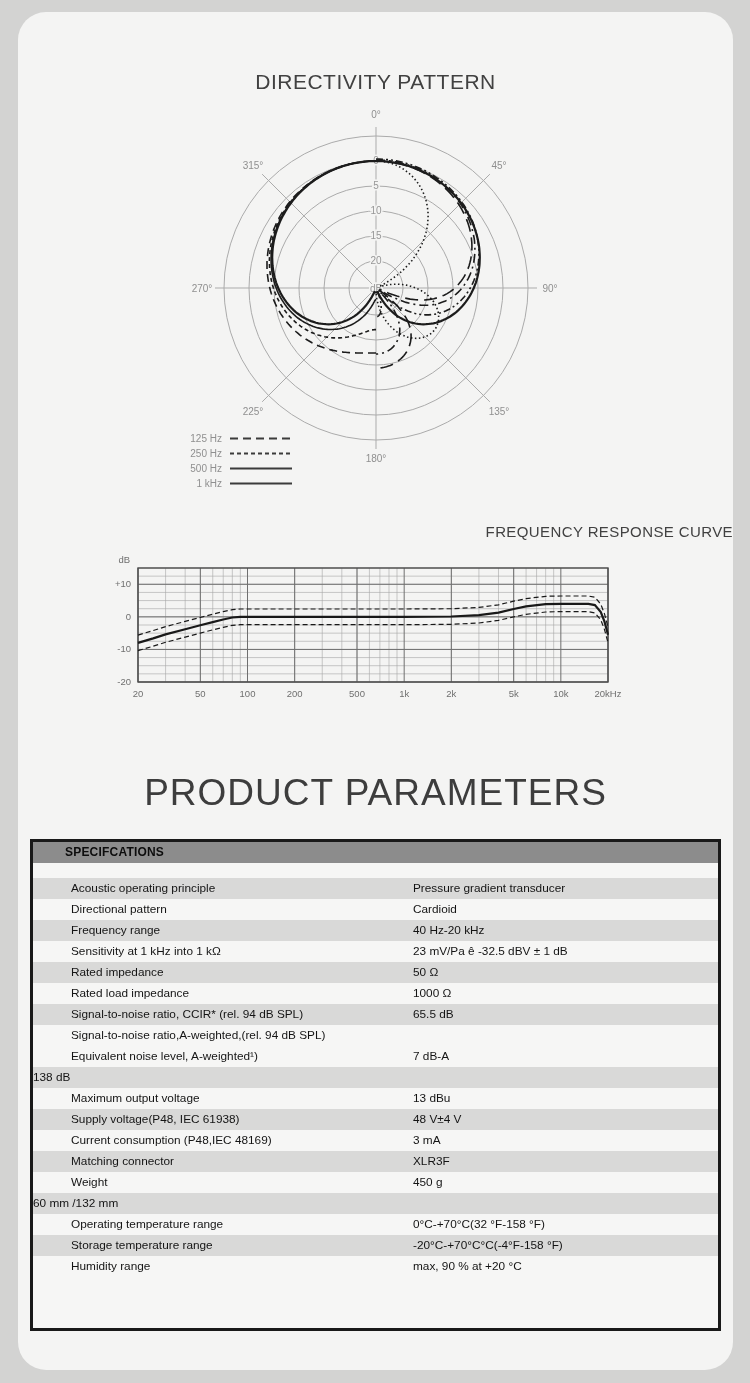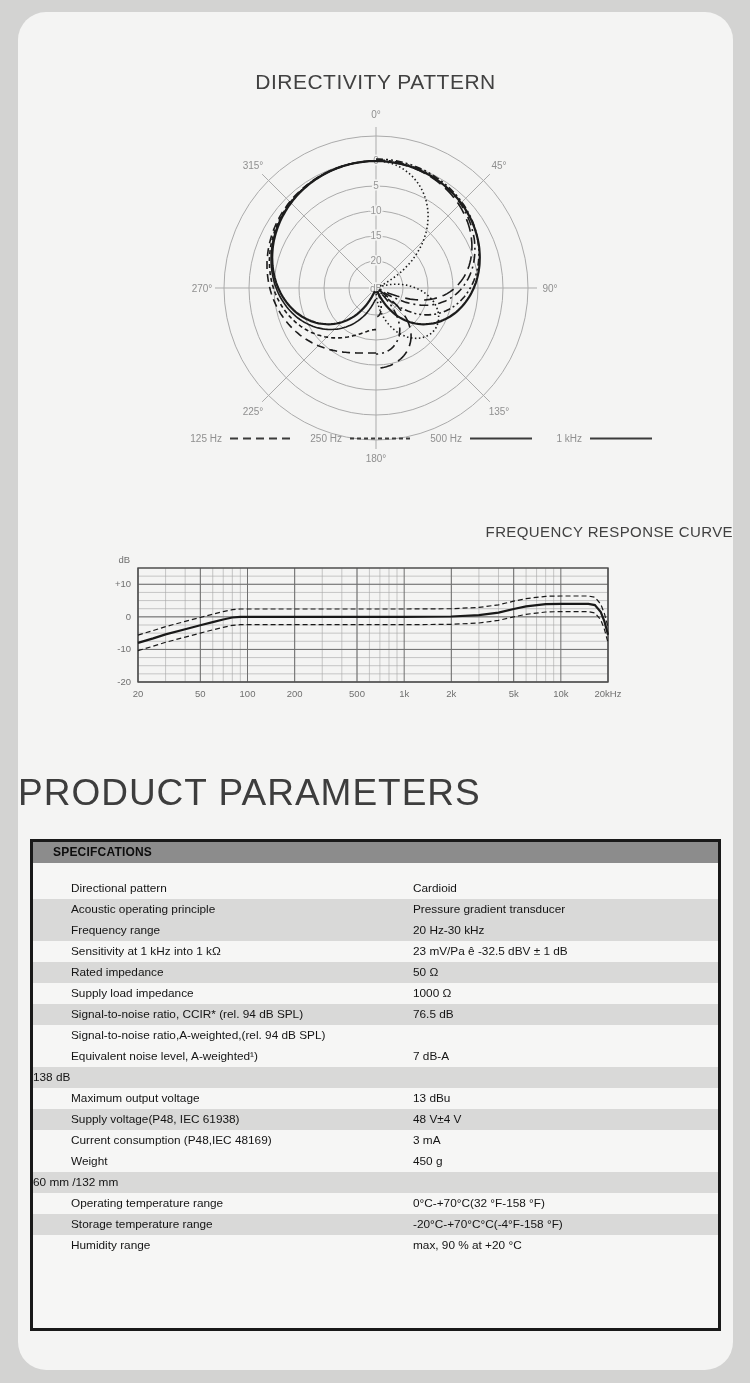--- a/index.html
+++ b/index.html
@@ -11,7 +11,7 @@
   .polar-svg{position:absolute;top:96px;left:50%;margin-left:-230px}
   .angle-label{font-size:10px;fill:#8f8f8f}
   .ring-label{font-size:10px;fill:#979797;stroke:#f4f4f3;stroke-width:3px;paint-order:stroke}
-  .legend{position:absolute;display:flex;flex-direction:row;gap:3px}
+  .legend{position:absolute;display:flex;flex-direction:column;gap:3px}
   .legend-left{top:420px;left:158px}
   .legend-right{top:424px;left:432px}
   .legend-row{display:flex;align-items:center;height:12px;gap:7px}

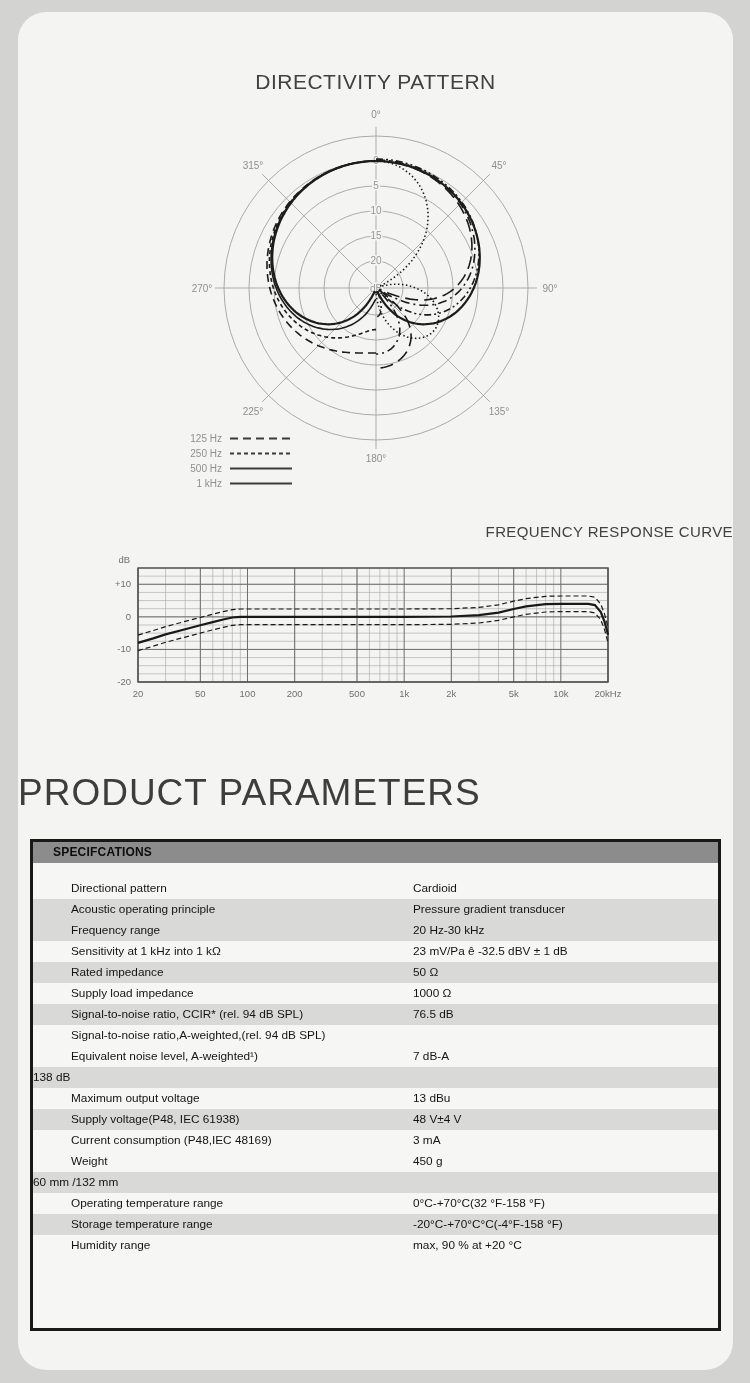--- a/index.html
+++ b/index.html
@@ -23,7 +23,7 @@
     font-size:15px;font-weight:500;color:#414141;letter-spacing:.4px}
   .fr-svg{position:absolute;top:540px;left:74px}
   .fr-tick{font-size:9.5px;fill:#6f6f6f}
-  .title-params{position:absolute;top:760px;left:0;right:0;
+  .title-params{position:absolute;top:760px;left:0;right:0;text-align:center;
     font-size:37px;font-weight:400;color:#3d3d3d;letter-spacing:1px}
   .spec-table{position:absolute;top:827px;left:12px;width:691px;height:492px;
     border:3px solid #191919;background:#f6f6f5}

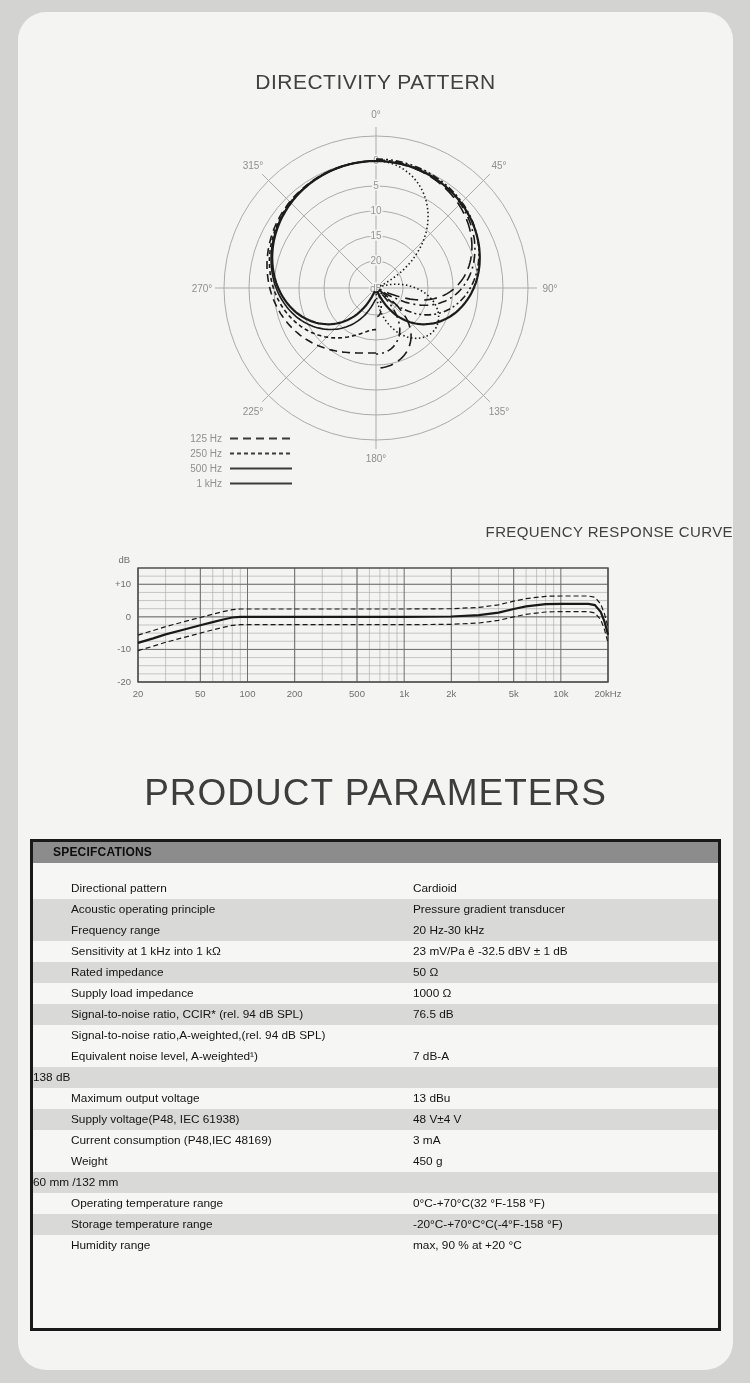--- a/index.html
+++ b/index.html
@@ -28,7 +28,7 @@
   .spec-table{position:absolute;top:827px;left:12px;width:691px;height:492px;
     border:3px solid #191919;background:#f6f6f5}
   .spec-header{height:21px;background:#8c8c8c;color:#0d0d0d;font-weight:bold;
-    font-size:12px;line-height:21px;padding-left:20px;letter-spacing:.2px}
+    font-size:12px;line-height:21px;padding-left:32px;letter-spacing:.2px}
   .spec-spacer{height:15px}
   .spec-row{display:flex;height:21px;line-height:21px;font-size:11.8px;color:#141414}
   .spec-row.odd{background:#d9d9d8}

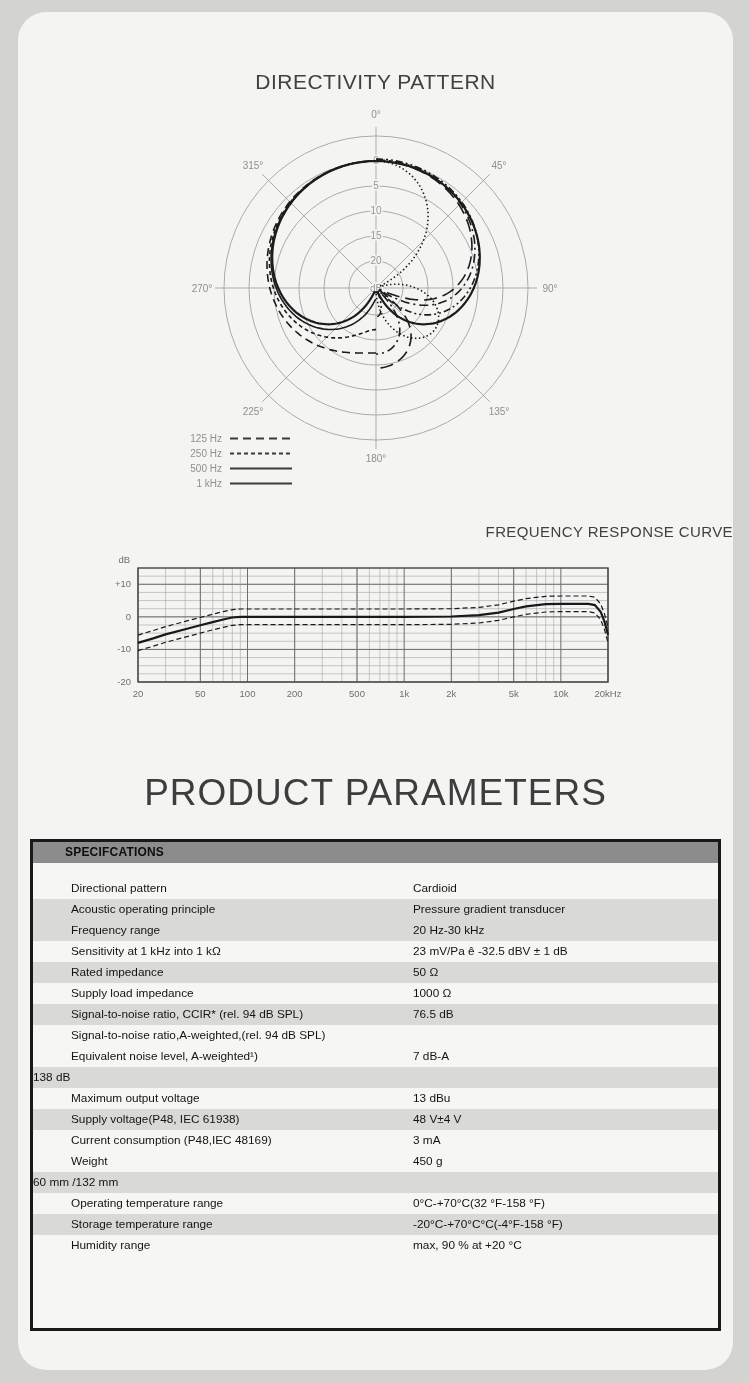--- a/index.html
+++ b/index.html
@@ -187,15 +187,15 @@
     <div class="spec-header">SPECIFCATIONS</div>
     <div class="spec-spacer"></div>
     <div id="spec-rows">
+        <div class="spec-row odd">
+          <div class="spec-label">Acoustic operating principle</div>
+          <div class="spec-value">Pressure gradient transducer</div>
+        </div>
         <div class="spec-row">
           <div class="spec-label">Directional pattern</div>
           <div class="spec-value">Cardioid</div>
         </div>
         <div class="spec-row odd">
-          <div class="spec-label">Acoustic operating principle</div>
-          <div class="spec-value">Pressure gradient transducer</div>
-        </div>
-        <div class="spec-row odd">
           <div class="spec-label">Frequency range</div>
           <div class="spec-value">20 Hz-30 kHz</div>
         </div>

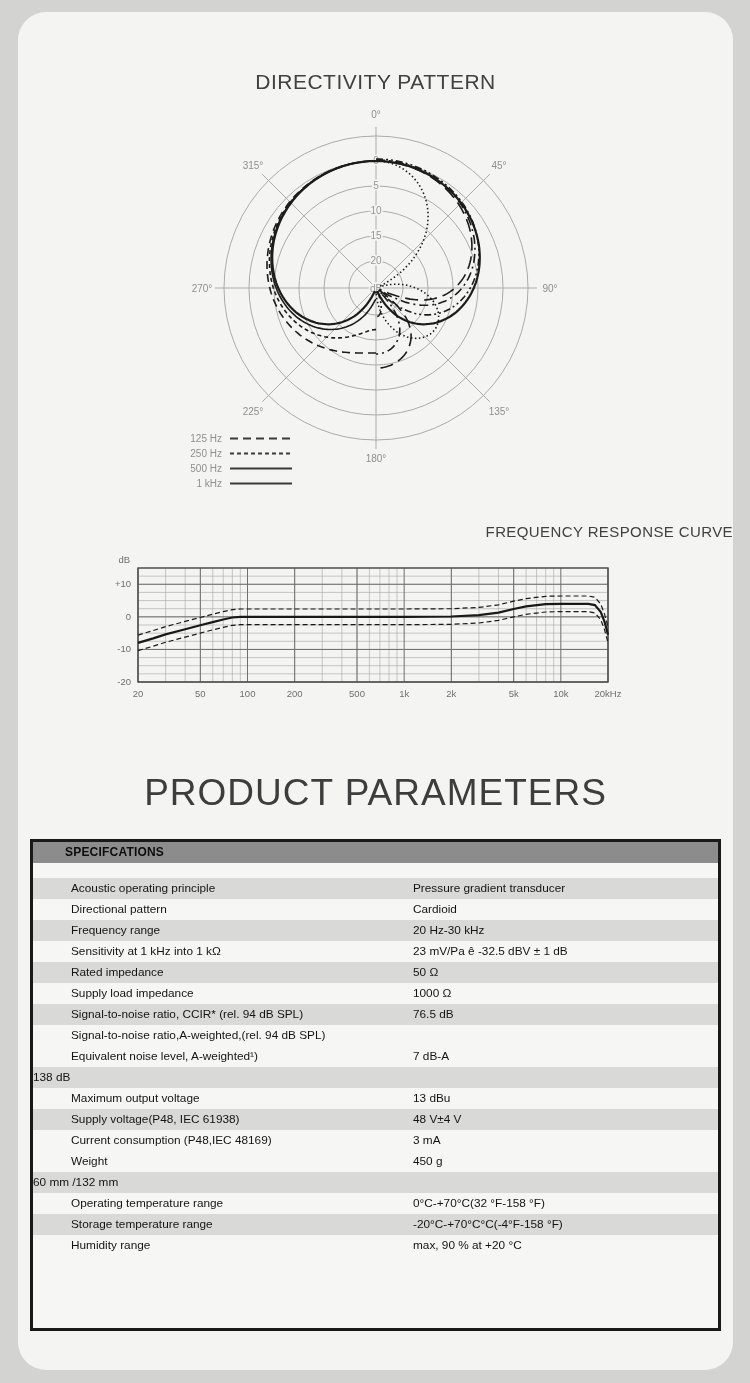--- a/index.html
+++ b/index.html
@@ -197,7 +197,7 @@
         </div>
         <div class="spec-row odd">
           <div class="spec-label">Frequency range</div>
-          <div class="spec-value">20 Hz-30 kHz</div>
+          <div class="spec-value">40 Hz-20 kHz</div>
         </div>
         <div class="spec-row">
           <div class="spec-label">Sensitivity at 1 kHz into 1 kΩ</div>

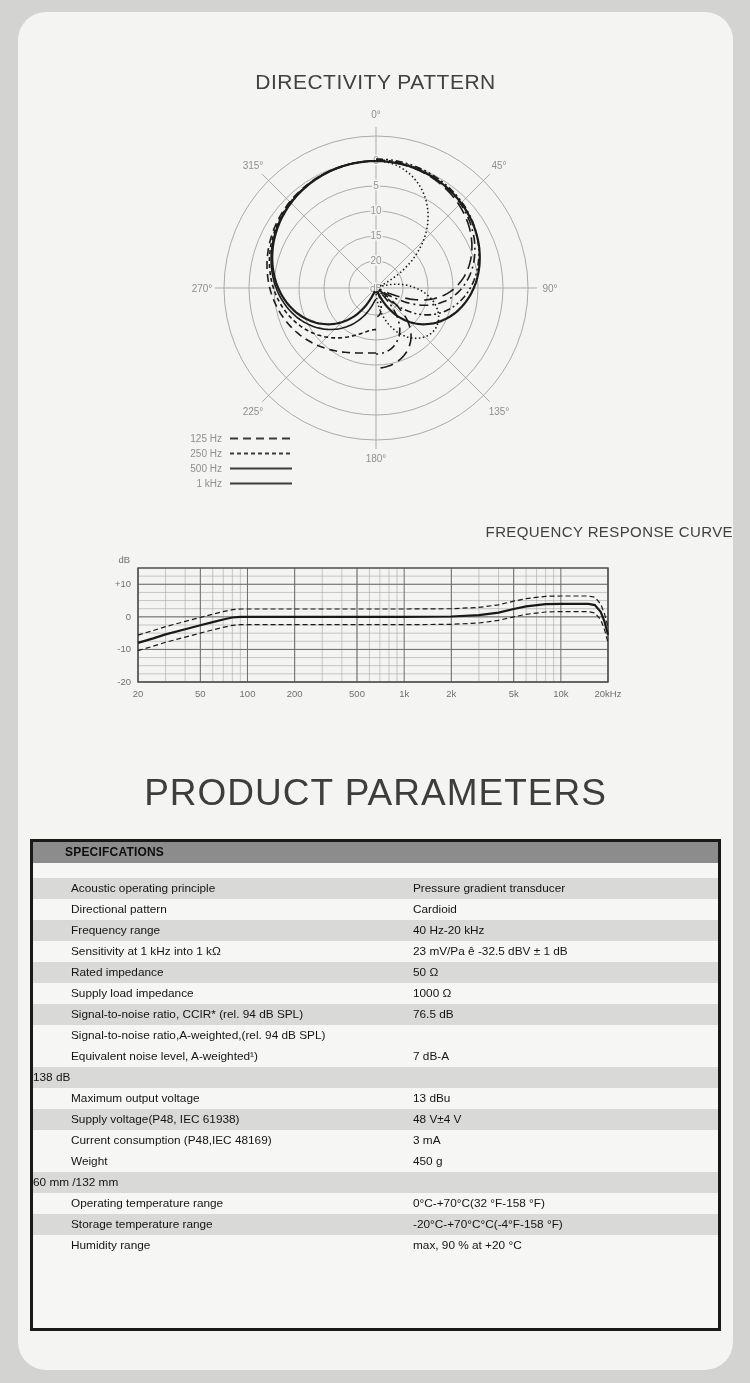--- a/index.html
+++ b/index.html
@@ -208,7 +208,7 @@
           <div class="spec-value">50 Ω</div>
         </div>
         <div class="spec-row">
-          <div class="spec-label">Supply load impedance</div>
+          <div class="spec-label">Rated load impedance</div>
           <div class="spec-value">1000 Ω</div>
         </div>
         <div class="spec-row odd">

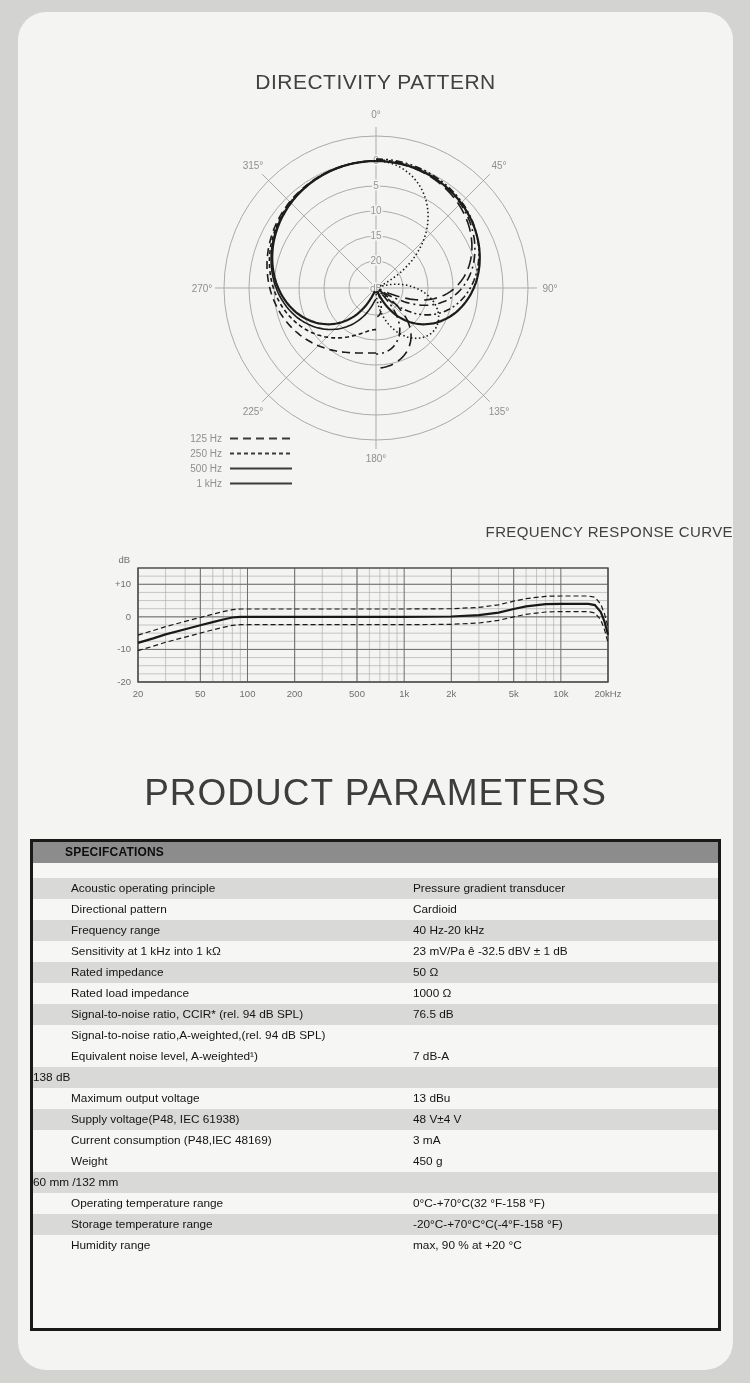--- a/index.html
+++ b/index.html
@@ -213,7 +213,7 @@
         </div>
         <div class="spec-row odd">
           <div class="spec-label">Signal-to-noise ratio, CCIR* (rel. 94 dB SPL)</div>
-          <div class="spec-value">76.5 dB</div>
+          <div class="spec-value">65.5 dB</div>
         </div>
         <div class="spec-row">
           <div class="spec-label">Signal-to-noise ratio,A-weighted,(rel. 94 dB SPL)</div>

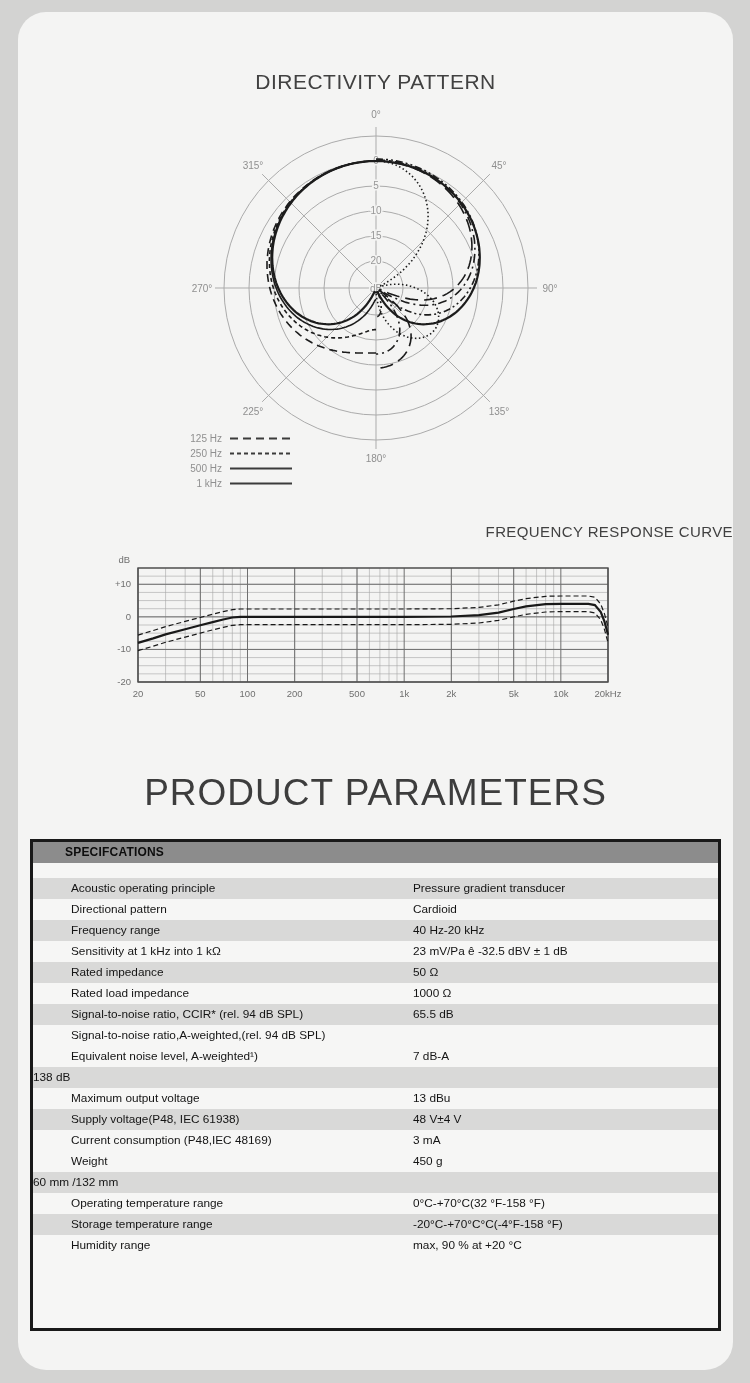--- a/index.html
+++ b/index.html
@@ -237,6 +237,10 @@
           <div class="spec-label">Current consumption (P48,IEC 48169)</div>
           <div class="spec-value">3 mA</div>
         </div>
+        <div class="spec-row odd">
+          <div class="spec-label">Matching connector</div>
+          <div class="spec-value">XLR3F</div>
+        </div>
         <div class="spec-row">
           <div class="spec-label">Weight</div>
           <div class="spec-value">450 g</div>

